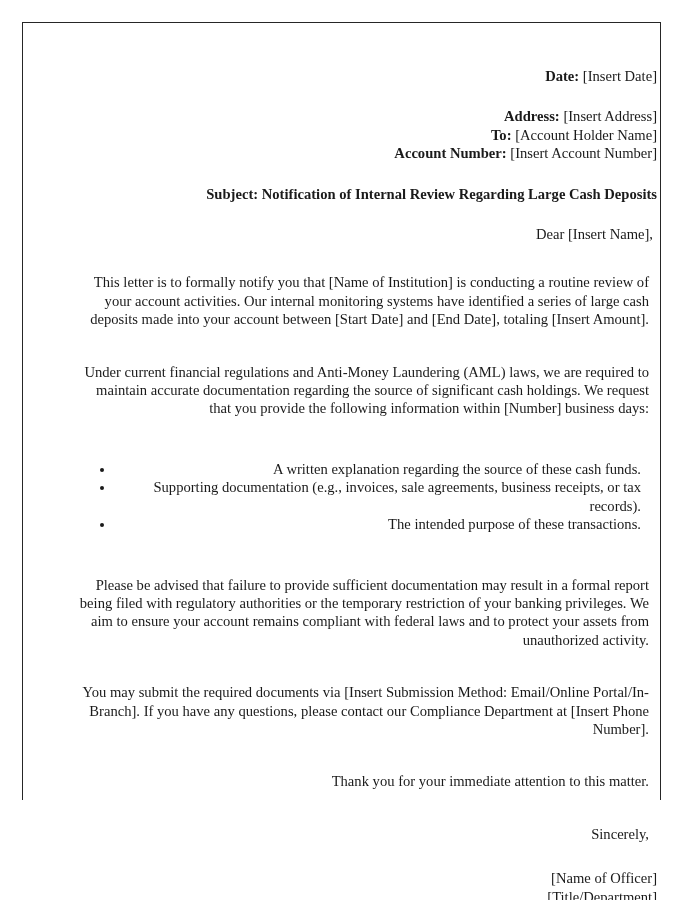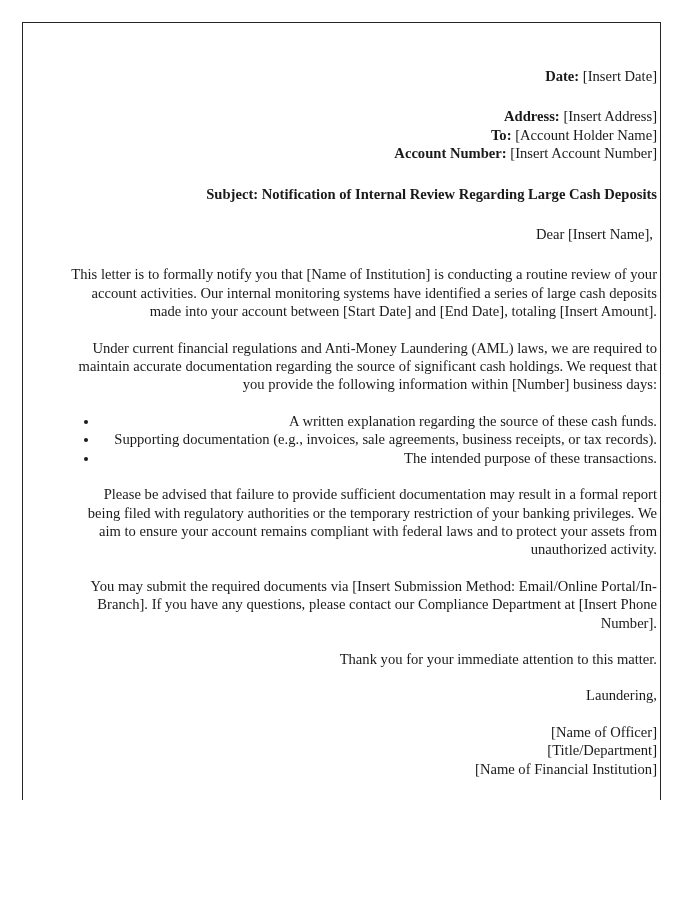--- a/index.html
+++ b/index.html
@@ -58,7 +58,7 @@
   }
 
   .para {
-    margin: 0;
+    margin: 8px;
   }
 
   .bullet-list {

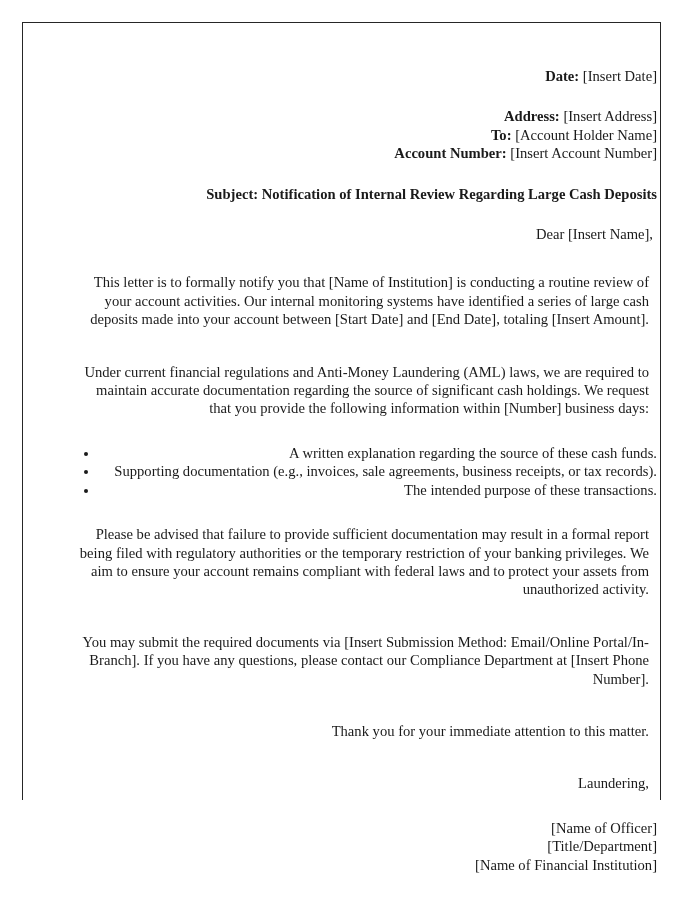--- a/index.html
+++ b/index.html
@@ -62,7 +62,7 @@
   }
 
   .bullet-list {
-    margin: 0;
+    margin: 16px;
     padding-left: 30px;
     list-style-type: disc;
   }

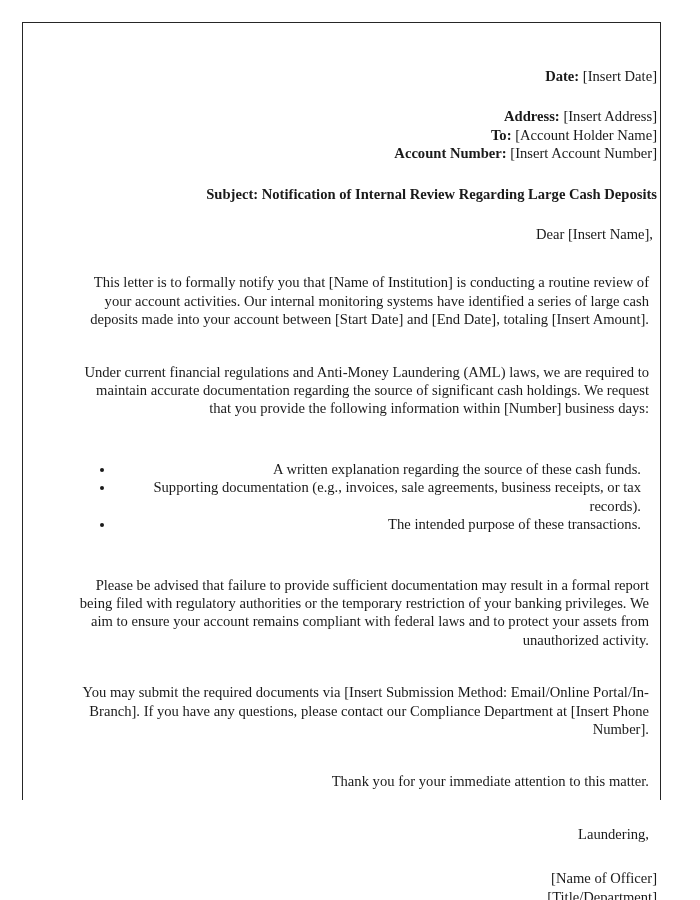--- a/index.html
+++ b/index.html
@@ -139,7 +139,7 @@
 
     <div class="block-gap-md"></div>
 
-    <p class="para">Laundering,</p>
+    <p class="para">Sincerely,</p>
 
     <div class="block-gap-md"></div>
 

